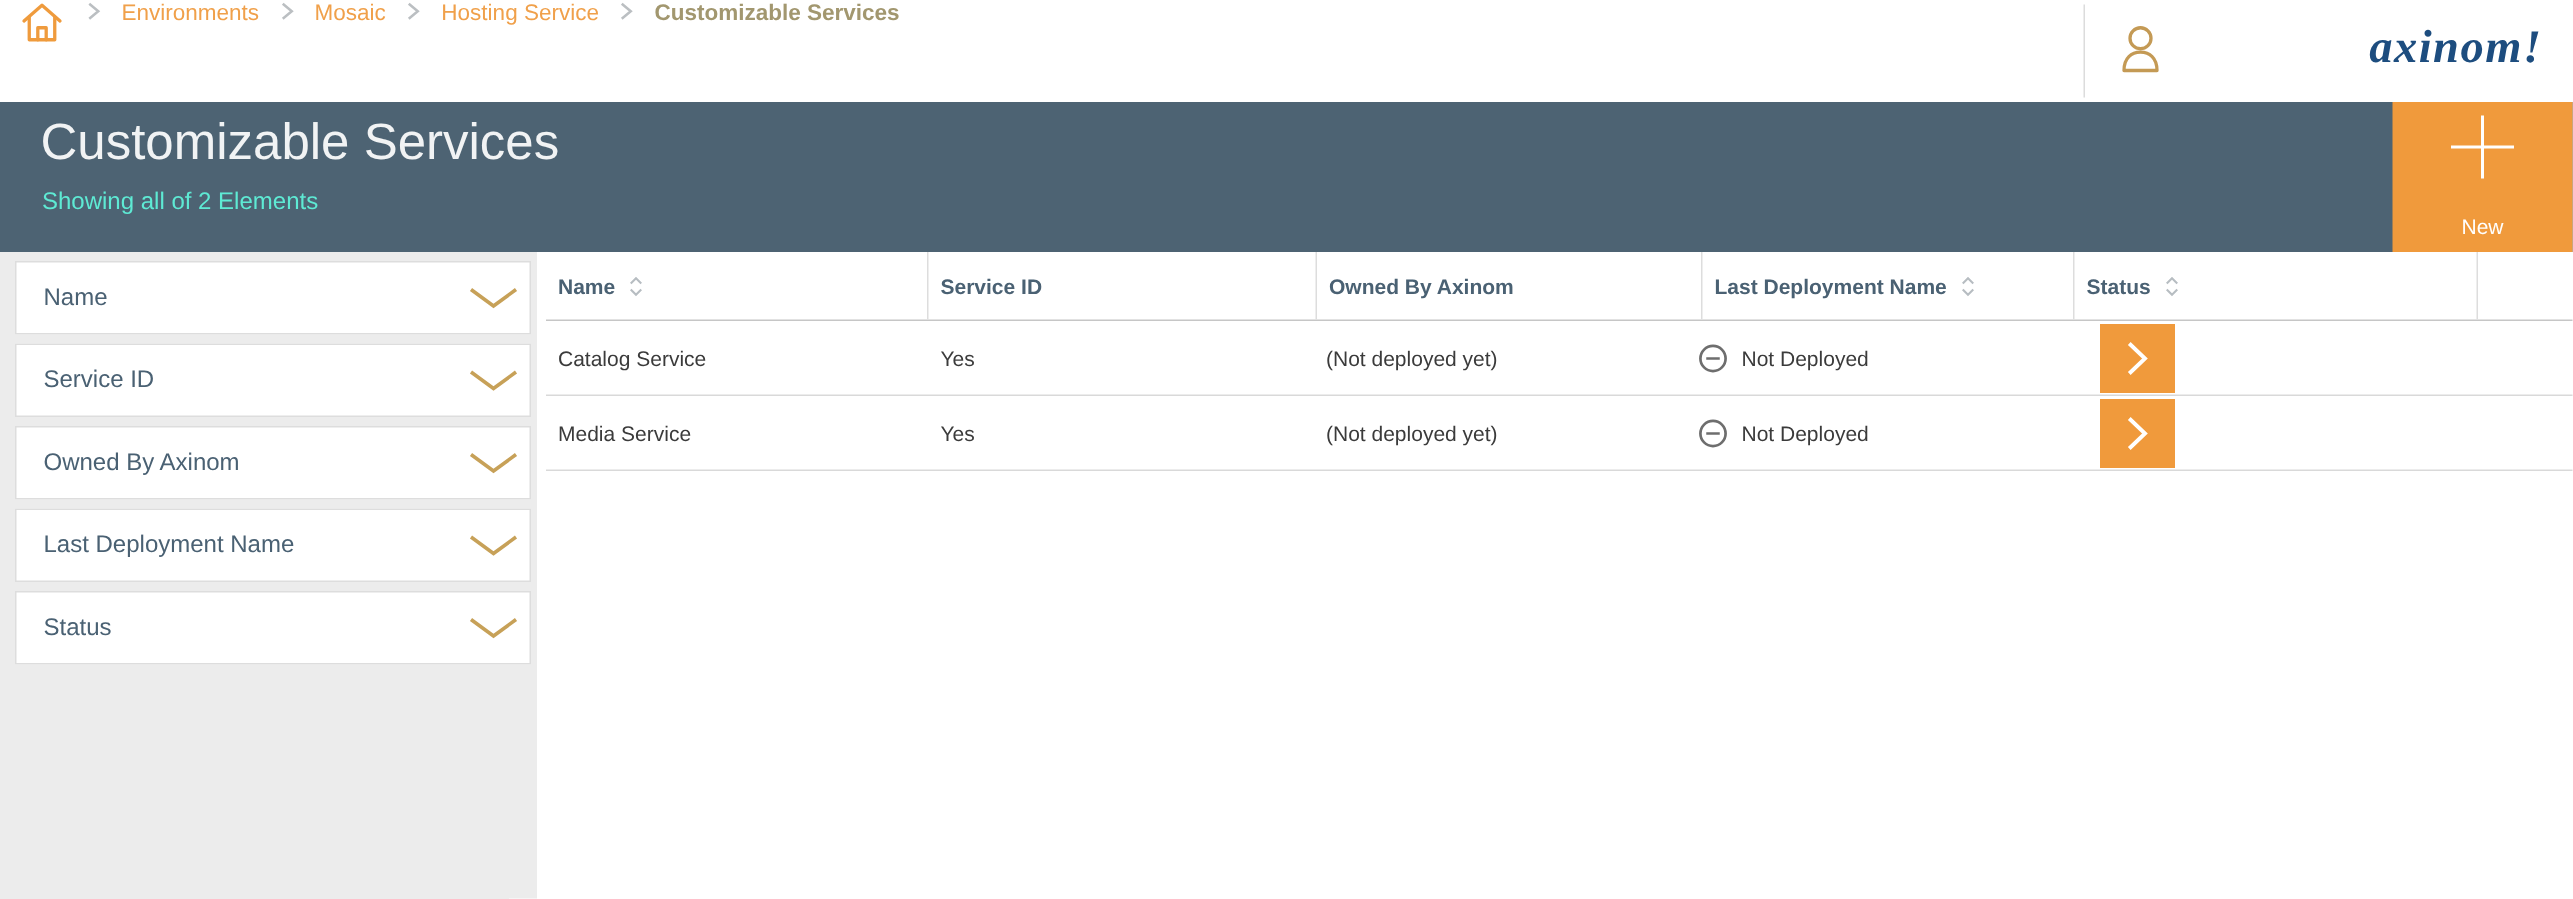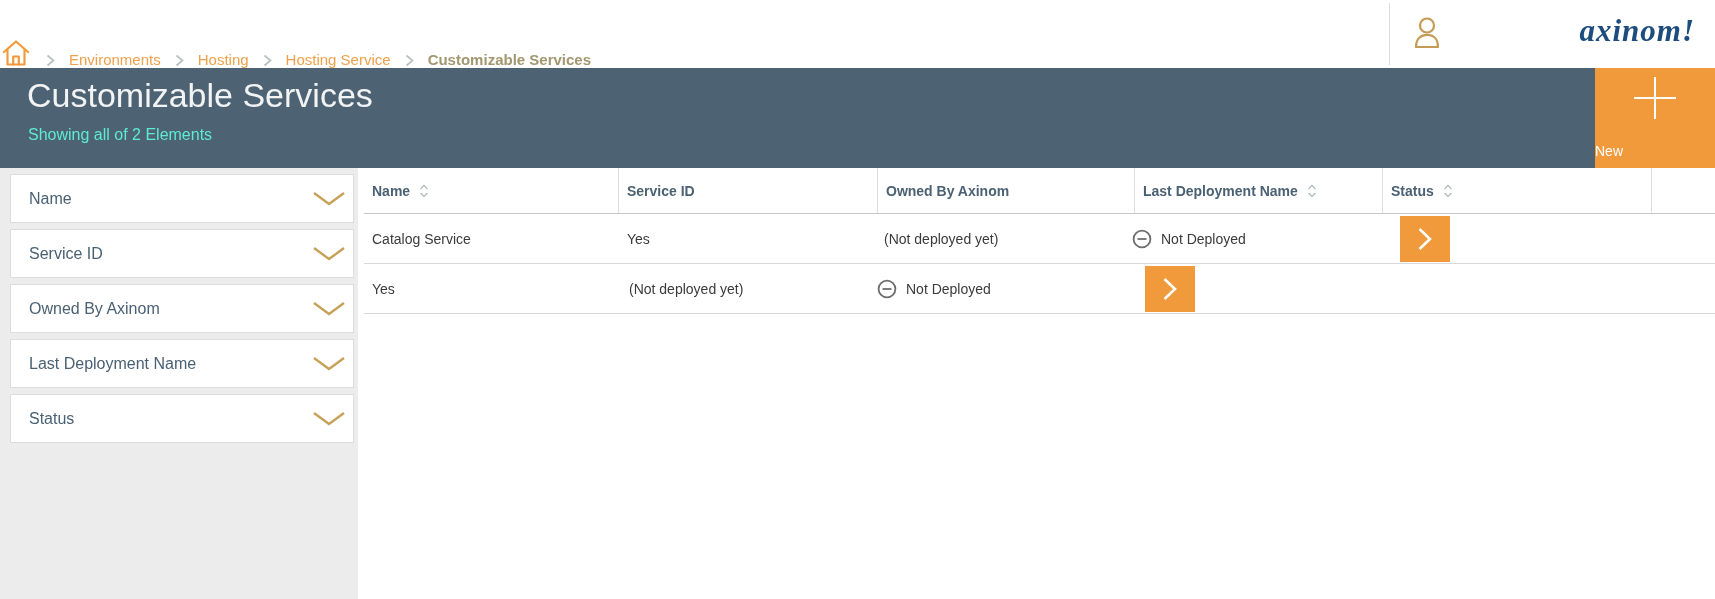--- a/index.html
+++ b/index.html
@@ -22,7 +22,7 @@
   }
   
   .topbar{position:absolute;left:0;top:0;width:1715px;height:68px;background:#fff;}
-  .breadcrumb{position:absolute;left:0;top:0;height:68px;display:flex;align-items:flex-end;gap:13px;}
+  .breadcrumb{position:absolute;left:12px;top:0;height:68px;display:flex;align-items:flex-start;gap:13px;}
   .home-btn{display:flex;align-items:center;cursor:pointer;}
   .crumb{font-size:15px;text-decoration:none;white-space:nowrap;}
   .crumb.link{color:var(--link-orange);cursor:pointer;}

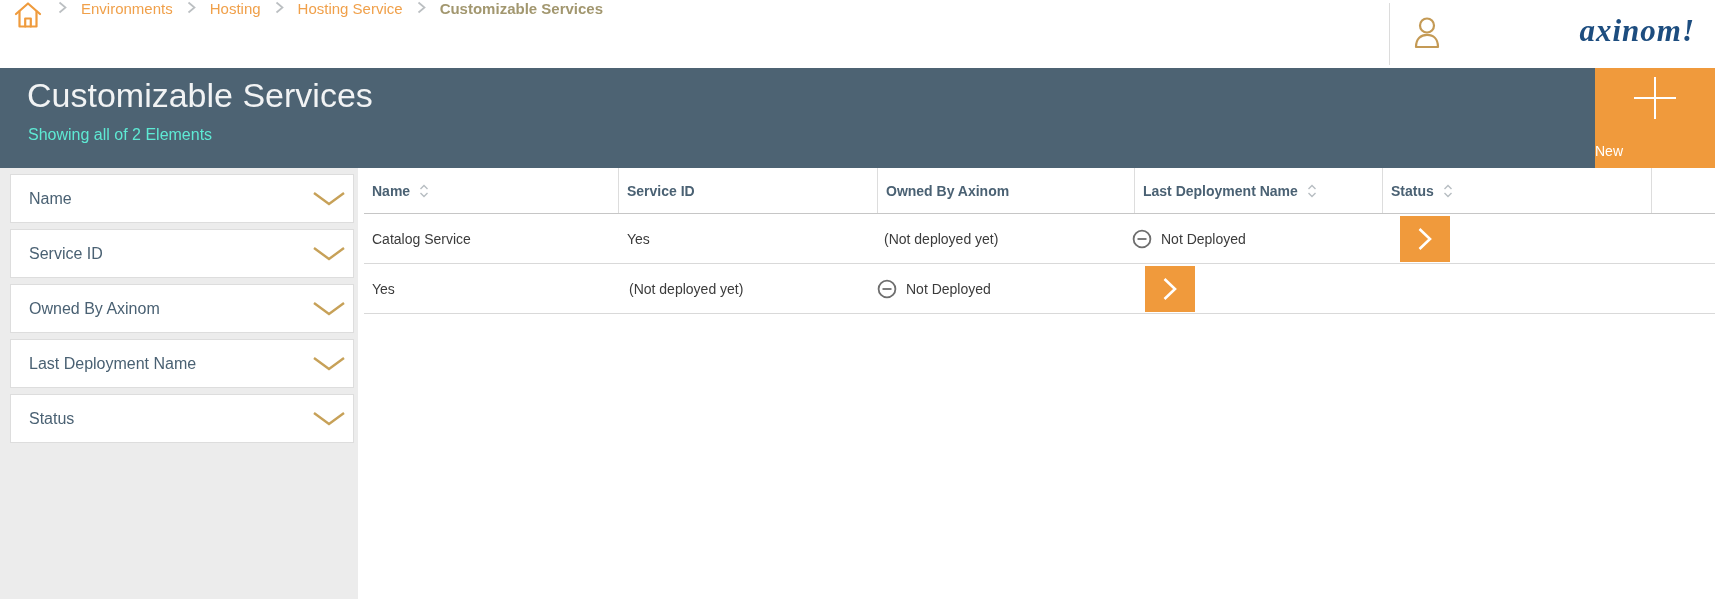--- a/index.html
+++ b/index.html
@@ -96,7 +96,7 @@
     <svg class="sep" width="11" height="15" viewBox="0 0 11 15" fill="none" stroke="#BBBFC2" stroke-width="1.7">
         <polyline points="2.5,2.5 8.5,7.5 2.5,12.5"></polyline>
       </svg>
-    <a class="crumb link">Hosting</a>
+    <a class="crumb link">Mosaic</a>
     <svg class="sep" width="11" height="15" viewBox="0 0 11 15" fill="none" stroke="#BBBFC2" stroke-width="1.7">
         <polyline points="2.5,2.5 8.5,7.5 2.5,12.5"></polyline>
       </svg>

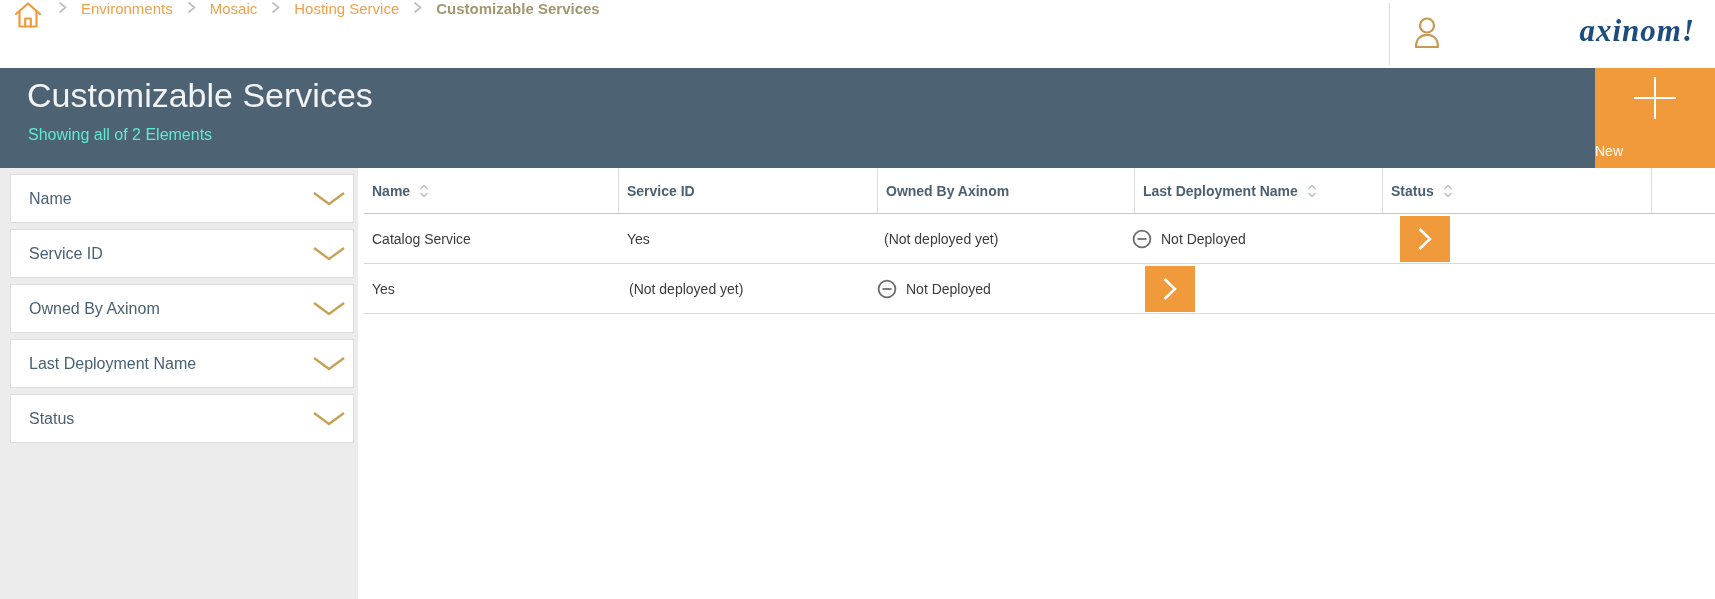--- a/index.html
+++ b/index.html
@@ -44,7 +44,7 @@
     background:var(--accent-orange);border:none;padding:0;cursor:pointer;
   }
   .new-btn .plus{position:absolute;left:50%;top:6px;transform:translateX(-50%);}
-  .new-btn .new-label{position:absolute;left:0;bottom:9px;width:100%;text-align:left;
+  .new-btn .new-label{position:absolute;left:0;bottom:9px;width:100%;text-align:center;
     color:#fff;font-size:14px;font-family:"Liberation Sans",sans-serif;}
   
   .sidebar{

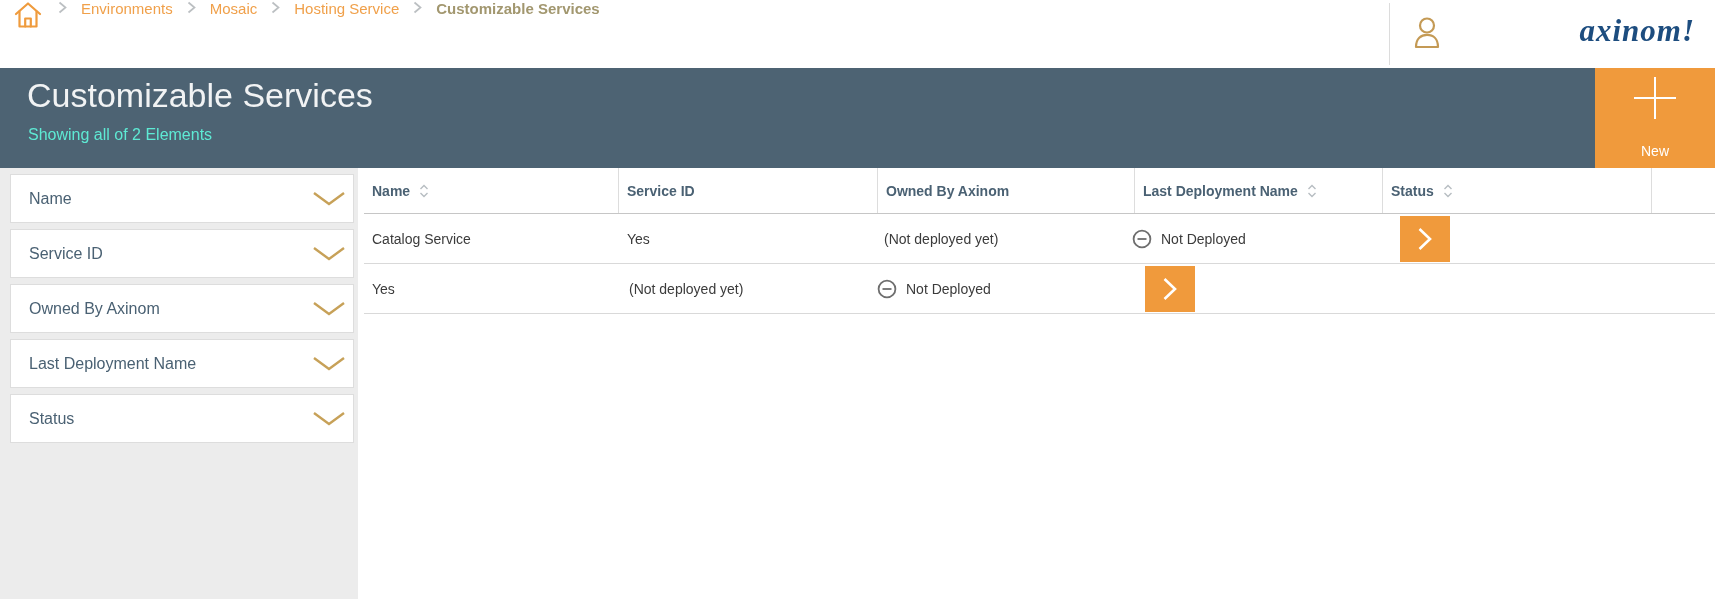--- a/index.html
+++ b/index.html
@@ -217,6 +217,7 @@
   </div>
 
   <div class="trow">
+    <div class="td c1">Media Service</div>
     <div class="td c3">Yes</div>
     <div class="td c4">(Not deployed yet)</div>
     <div class="td c5">

